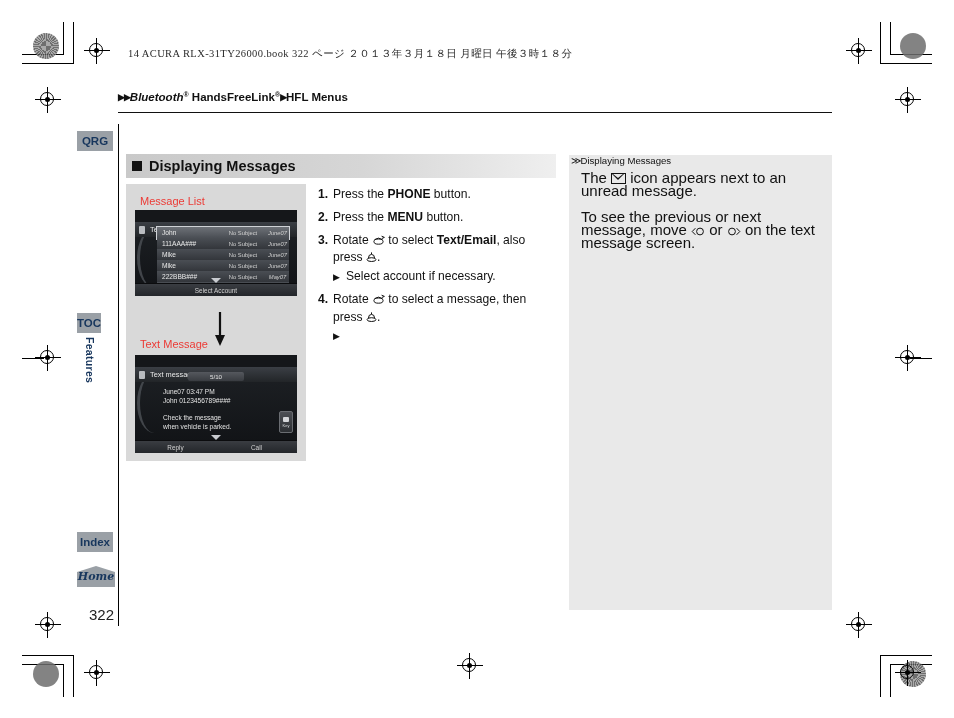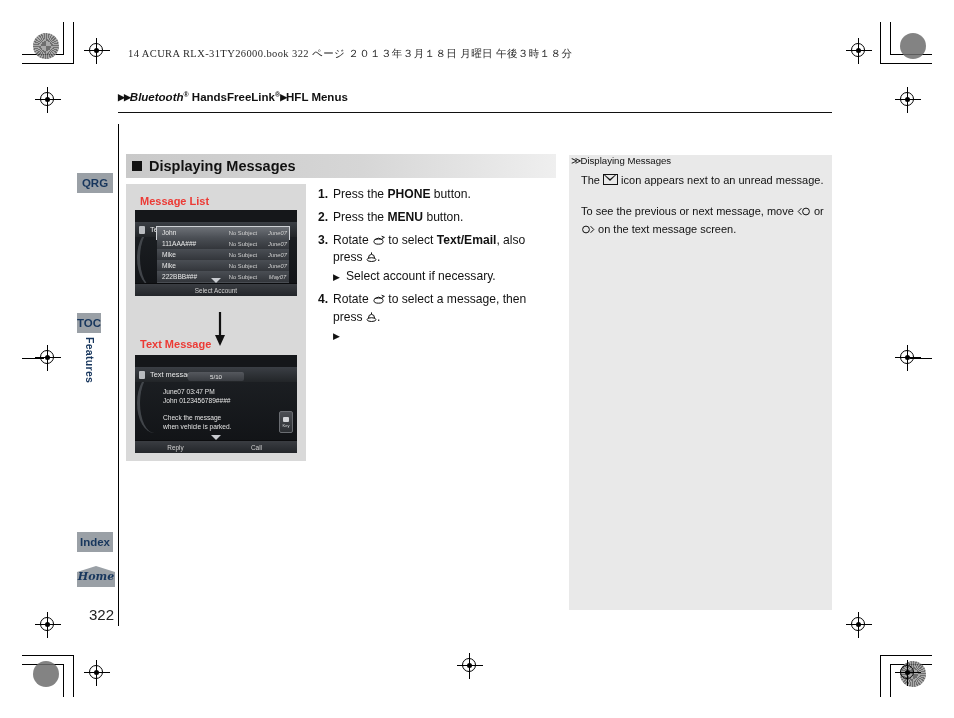--- a/index.html
+++ b/index.html
@@ -52,7 +52,7 @@
     font-weight:bold;font-size:11.5px;text-align:center;
     display:flex;align-items:center;justify-content:center;
   }
-  #tab-qrg{left:77px;top:131px;width:36px;height:20px;margin-top:42px;}
+  #tab-qrg{left:77px;top:131px;width:36px;height:20px;}
   #tab-toc{left:77px;top:313px;width:24px;height:20px;}
   #tab-index{left:77px;top:532px;width:36px;height:20px;}
   #tab-home{left:77px;top:566px;width:38px;height:21px;

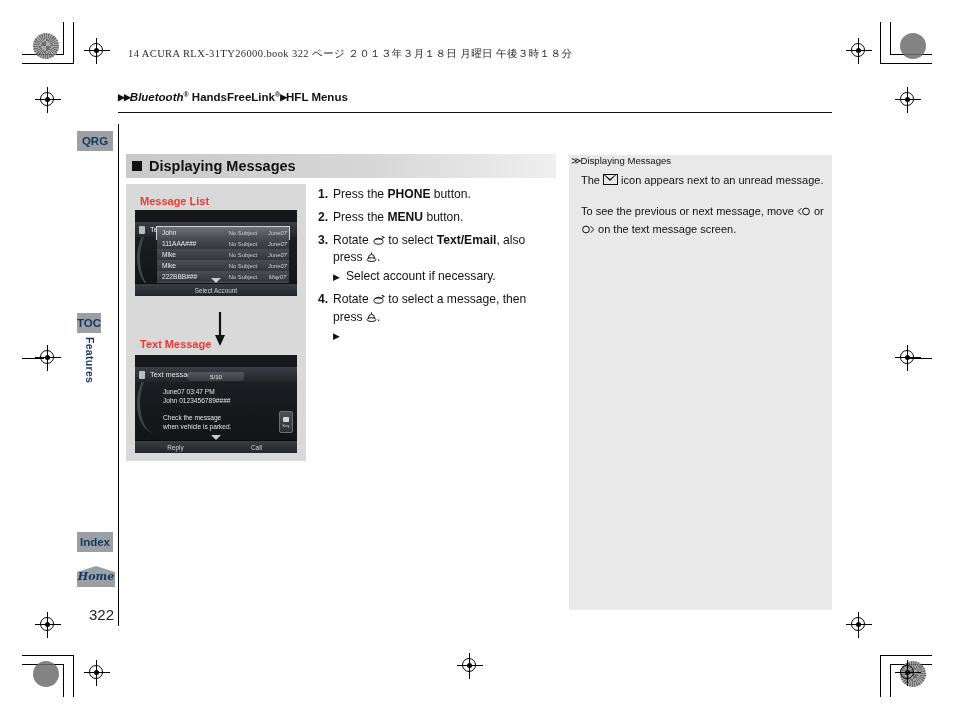--- a/index.html
+++ b/index.html
@@ -172,7 +172,7 @@
     font-size:9.6px;color:#111;display:flex;align-items:center;
   }
   .notehead .mk{font-size:10px;margin-right:1px;letter-spacing:-2px;}
-  .notebody{position:absolute;left:581px;top:171px;width:248px;font-size:11px;line-height:18px;color:#111;}
+  .notebody{position:absolute;left:581px;top:171px;width:248px;font-size:15px;line-height:13px;color:#111;}
   .notebody p{margin:0 0 13px 0;}
   .envelope{display:inline-block;width:15px;height:11px;border:1.3px solid #111;vertical-align:-1px;position:relative;box-sizing:border-box;}
   .envelope::before{content:"";position:absolute;left:0;top:0;width:0;height:0;

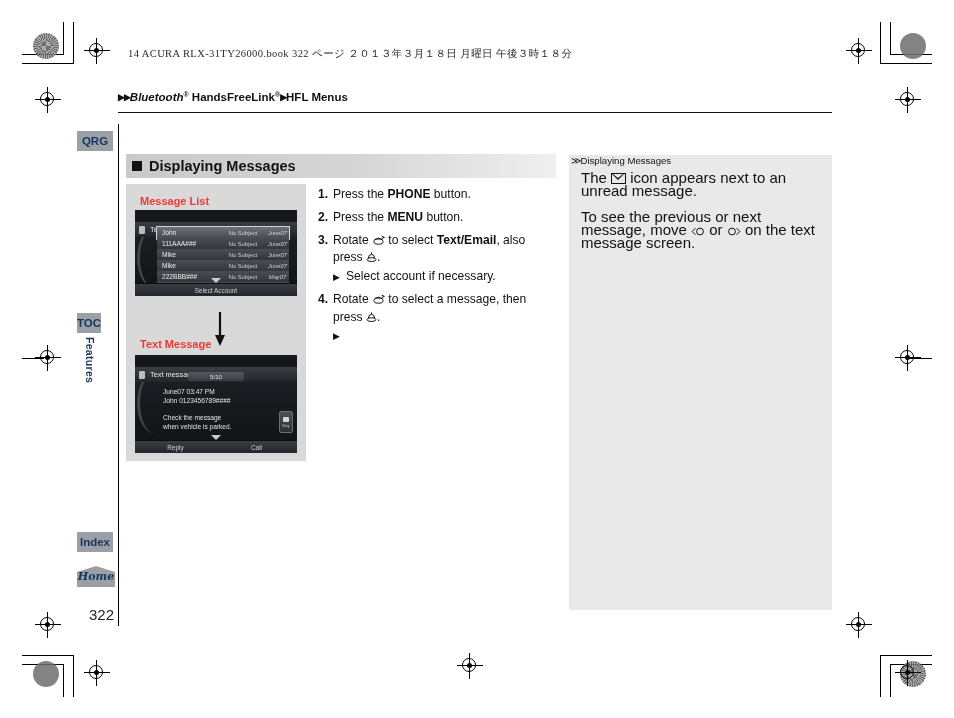--- a/index.html
+++ b/index.html
@@ -84,7 +84,7 @@
     background:#d9d9d9;
   }
   .figlabel{
-    position:absolute;color:#ec3a35;font-size:11px;font-weight:bold;
+    position:absolute;color:#ec3a35;font-size:11px;font-weight:normal;
   }
   #lbl-msglist{left:140px;top:195px;}
   #lbl-textmsg{left:140px;top:338px;}

